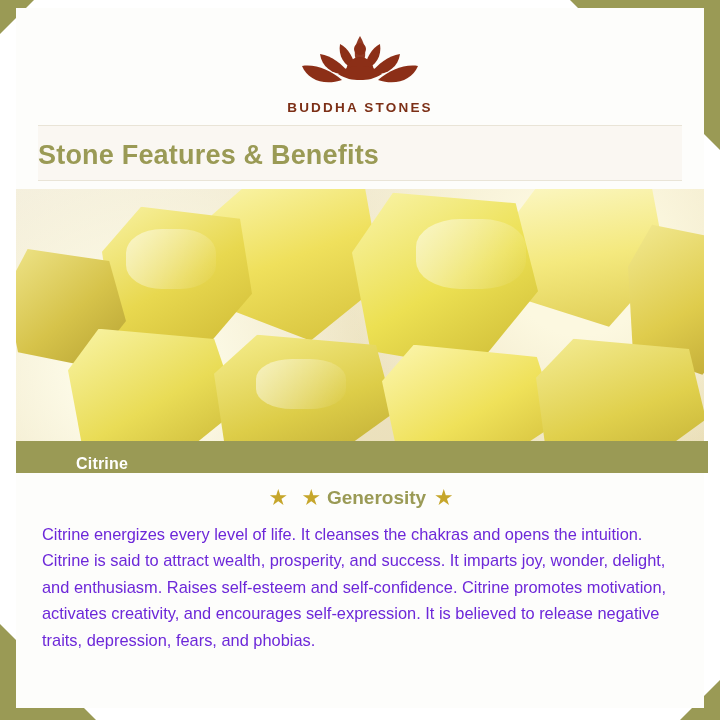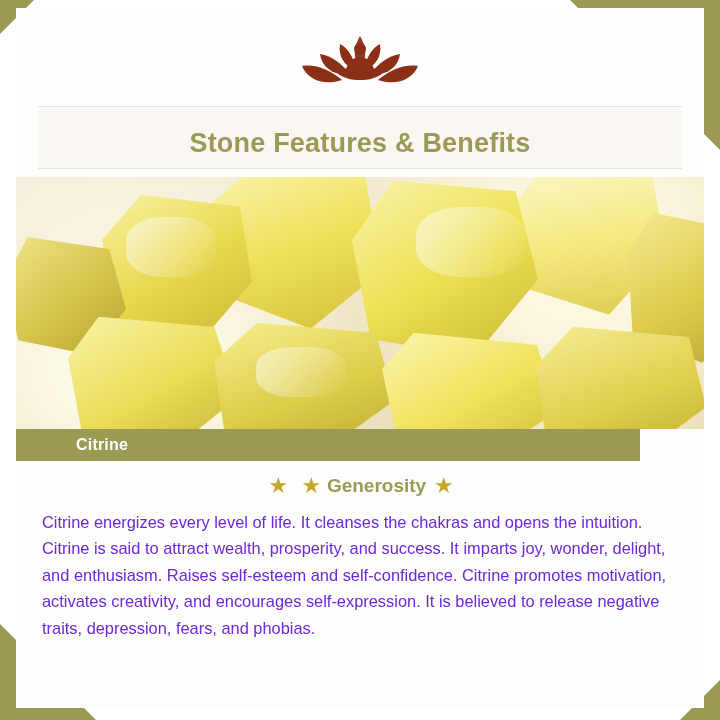--- a/index.html
+++ b/index.html
@@ -225,6 +225,7 @@
           <path d="M44 50 C50 44 58 42 66 42 C74 42 82 44 88 50 C80 55 74 56 66 56 C58 56 52 55 44 50 Z"></path>
         </g>
       </svg>
+      <div class="brand-name">BUDDHA STONES</div>
     </div>
 
     <div class="title-band">

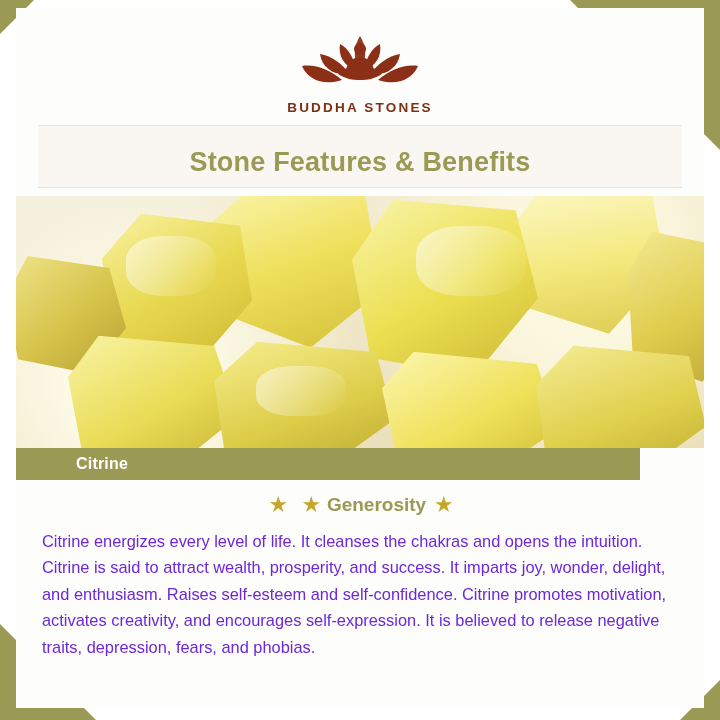--- a/index.html
+++ b/index.html
@@ -74,8 +74,8 @@
     background: #faf7f2;
     border-top: 1px solid #e9e4d7;
     border-bottom: 1px solid #e9e4d7;
-    text-align: center;
-    padding: 22px 0 9px 0;
+    text-align: left;
+    padding: 15px 0 9px 0;
   }
   .title-band h1 {
     margin: 0;

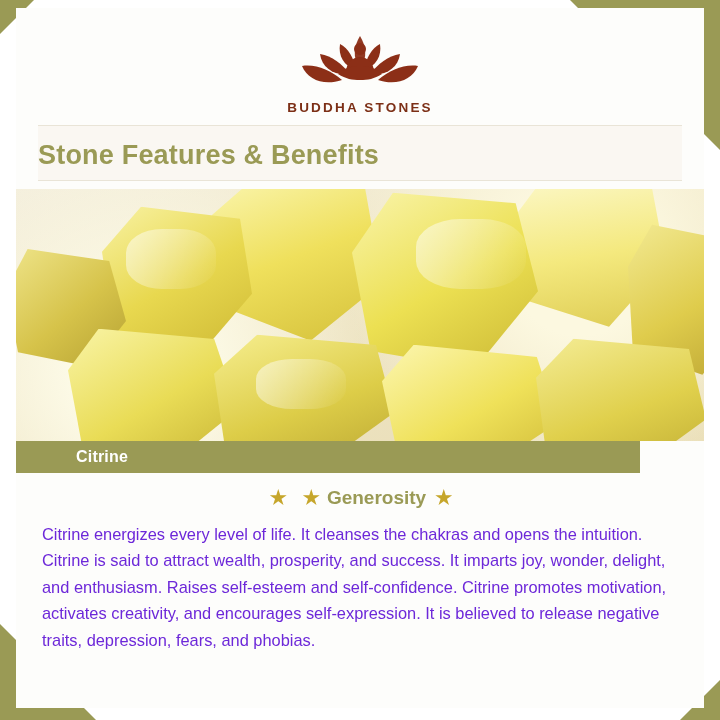--- a/index.html
+++ b/index.html
@@ -149,11 +149,11 @@
 
   
   .name-bar {
-    width: 624px;
+    width: 692px;
     height: 32px;
     background: #9a9a55;
     display: flex;
-    align-items: center;
+    align-items: flex-end;
   }
   .name-bar .name {
     color: #ffffff;

